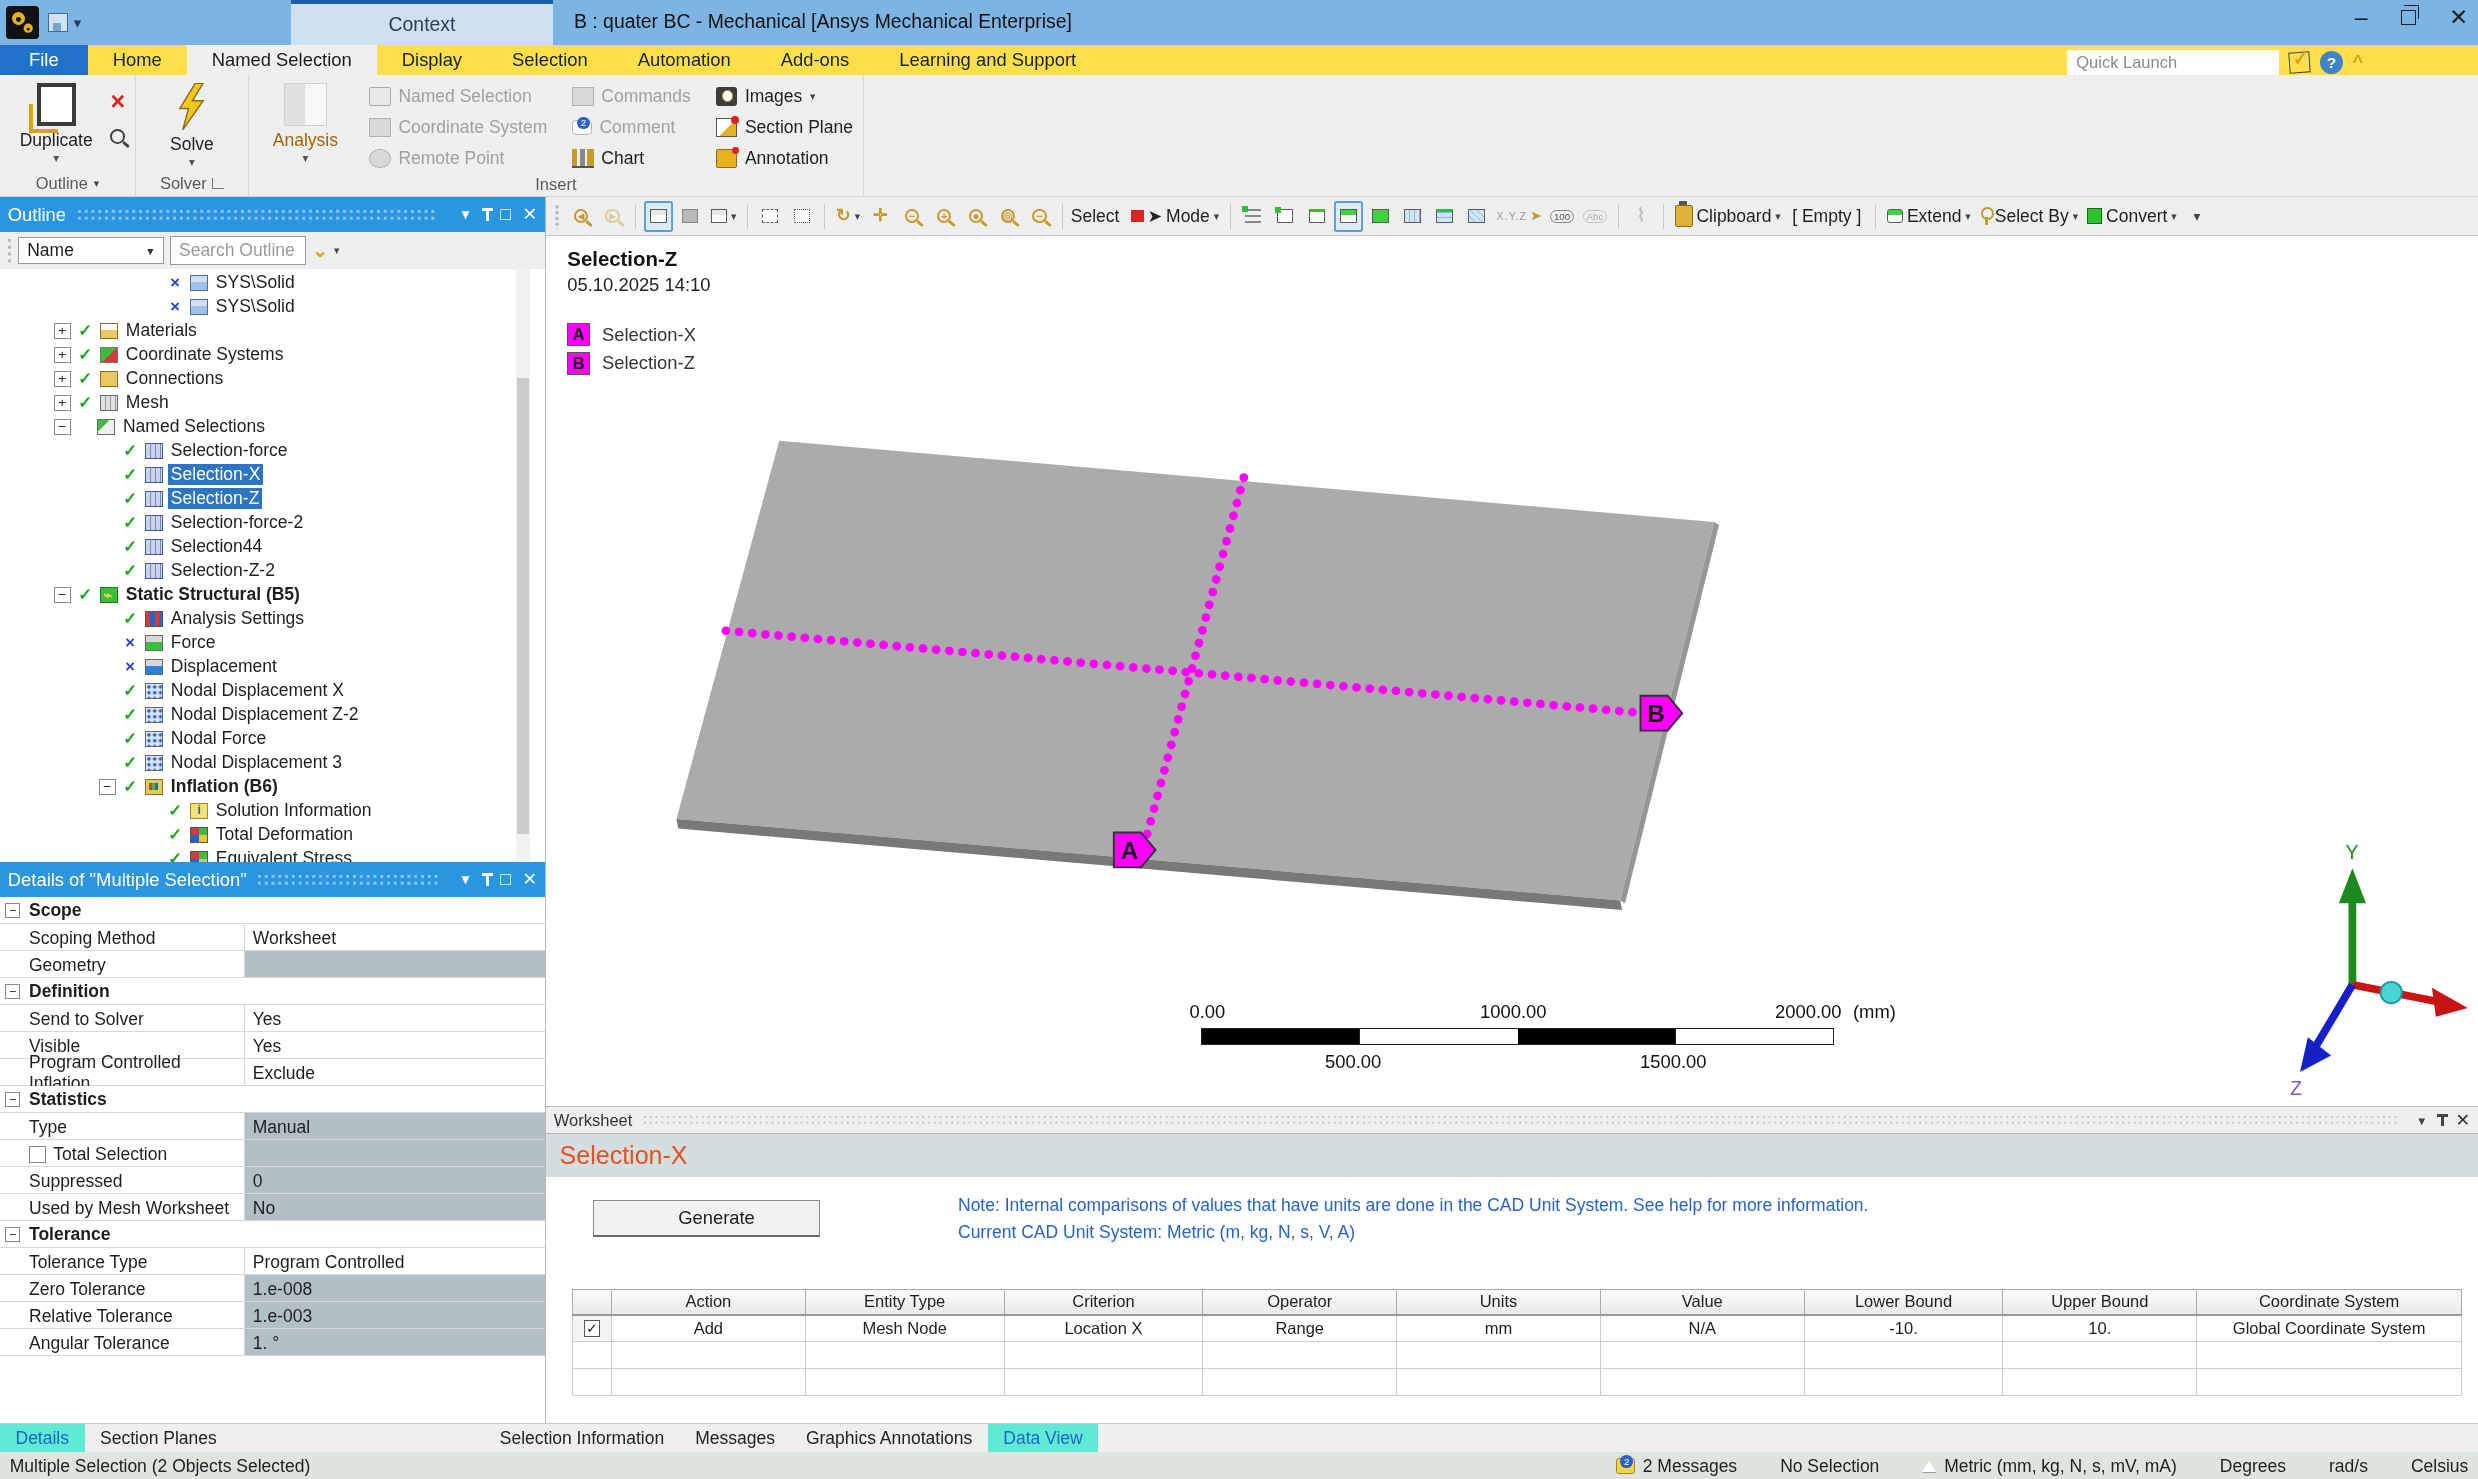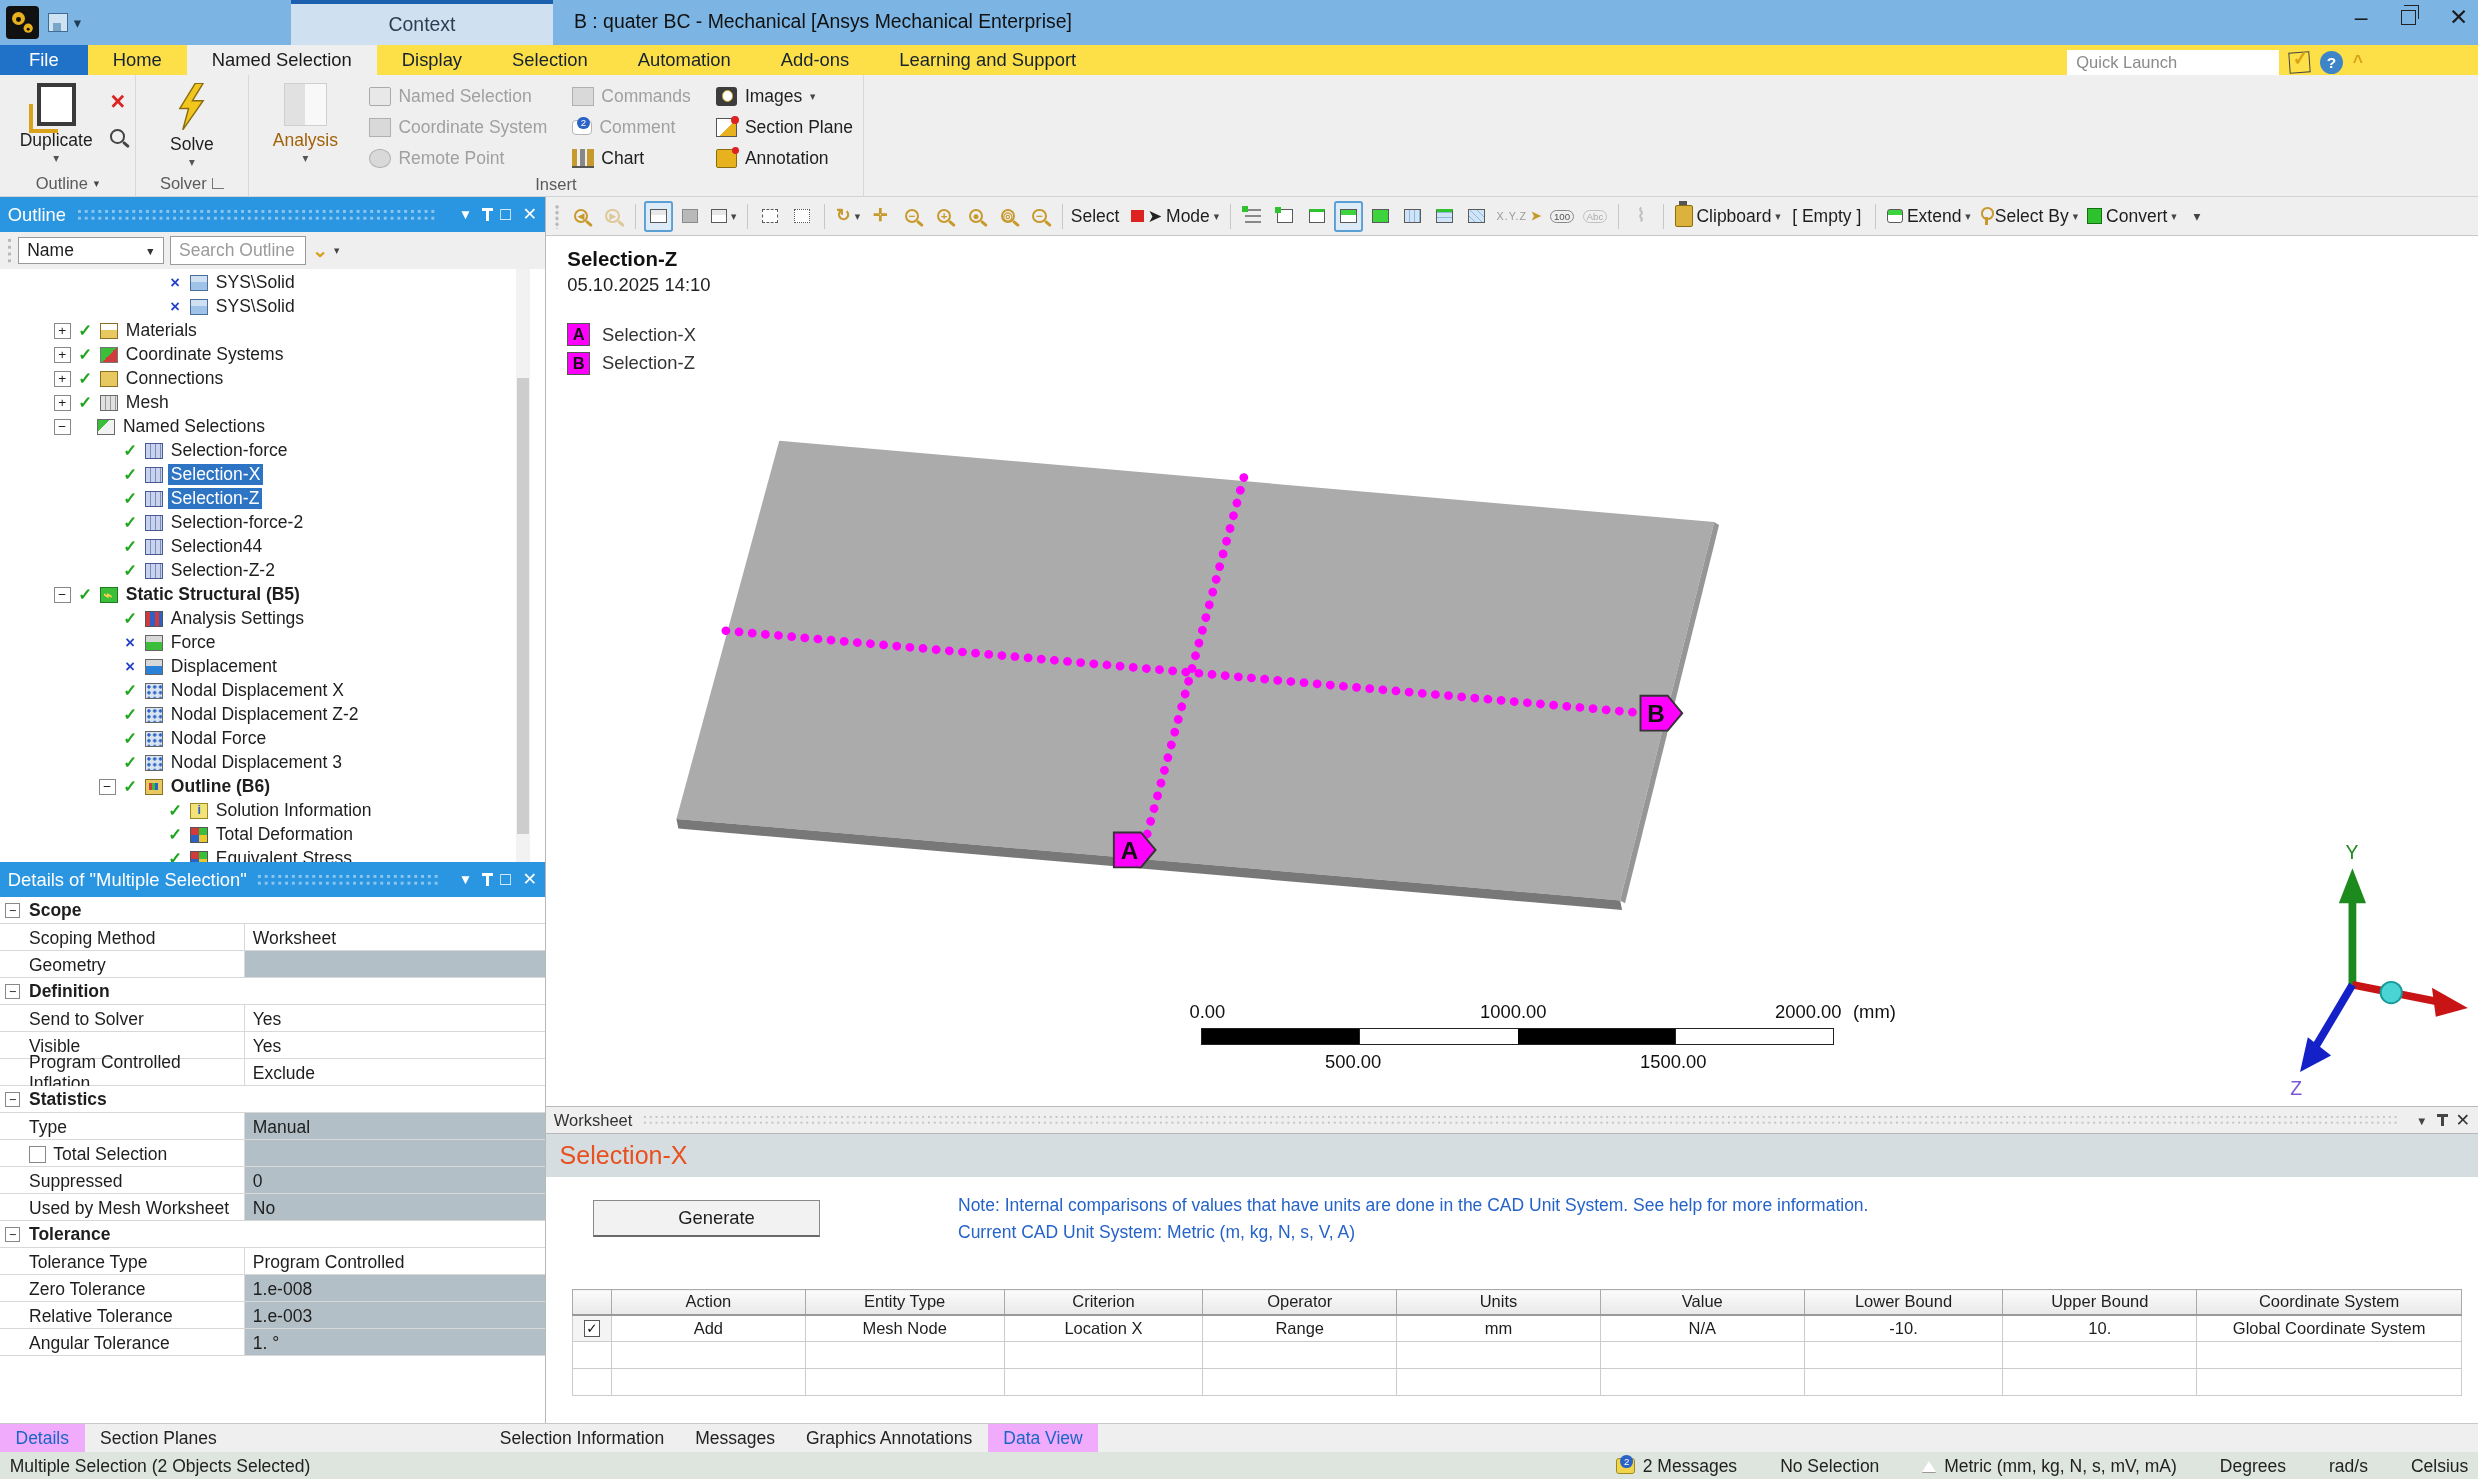--- a/index.html
+++ b/index.html
@@ -621,7 +621,7 @@
           <span class="texp">−</span>
           <span class="mk c">✓</span>
           <span class="ticon ic-solution"></span>
-          <span class="tlab b">Outline (B6)</span>
+          <span class="tlab b">Inflation (B6)</span>
         </div>
         <div class="trow" style="padding-left: 144px;">
           <span class="tsp"></span>

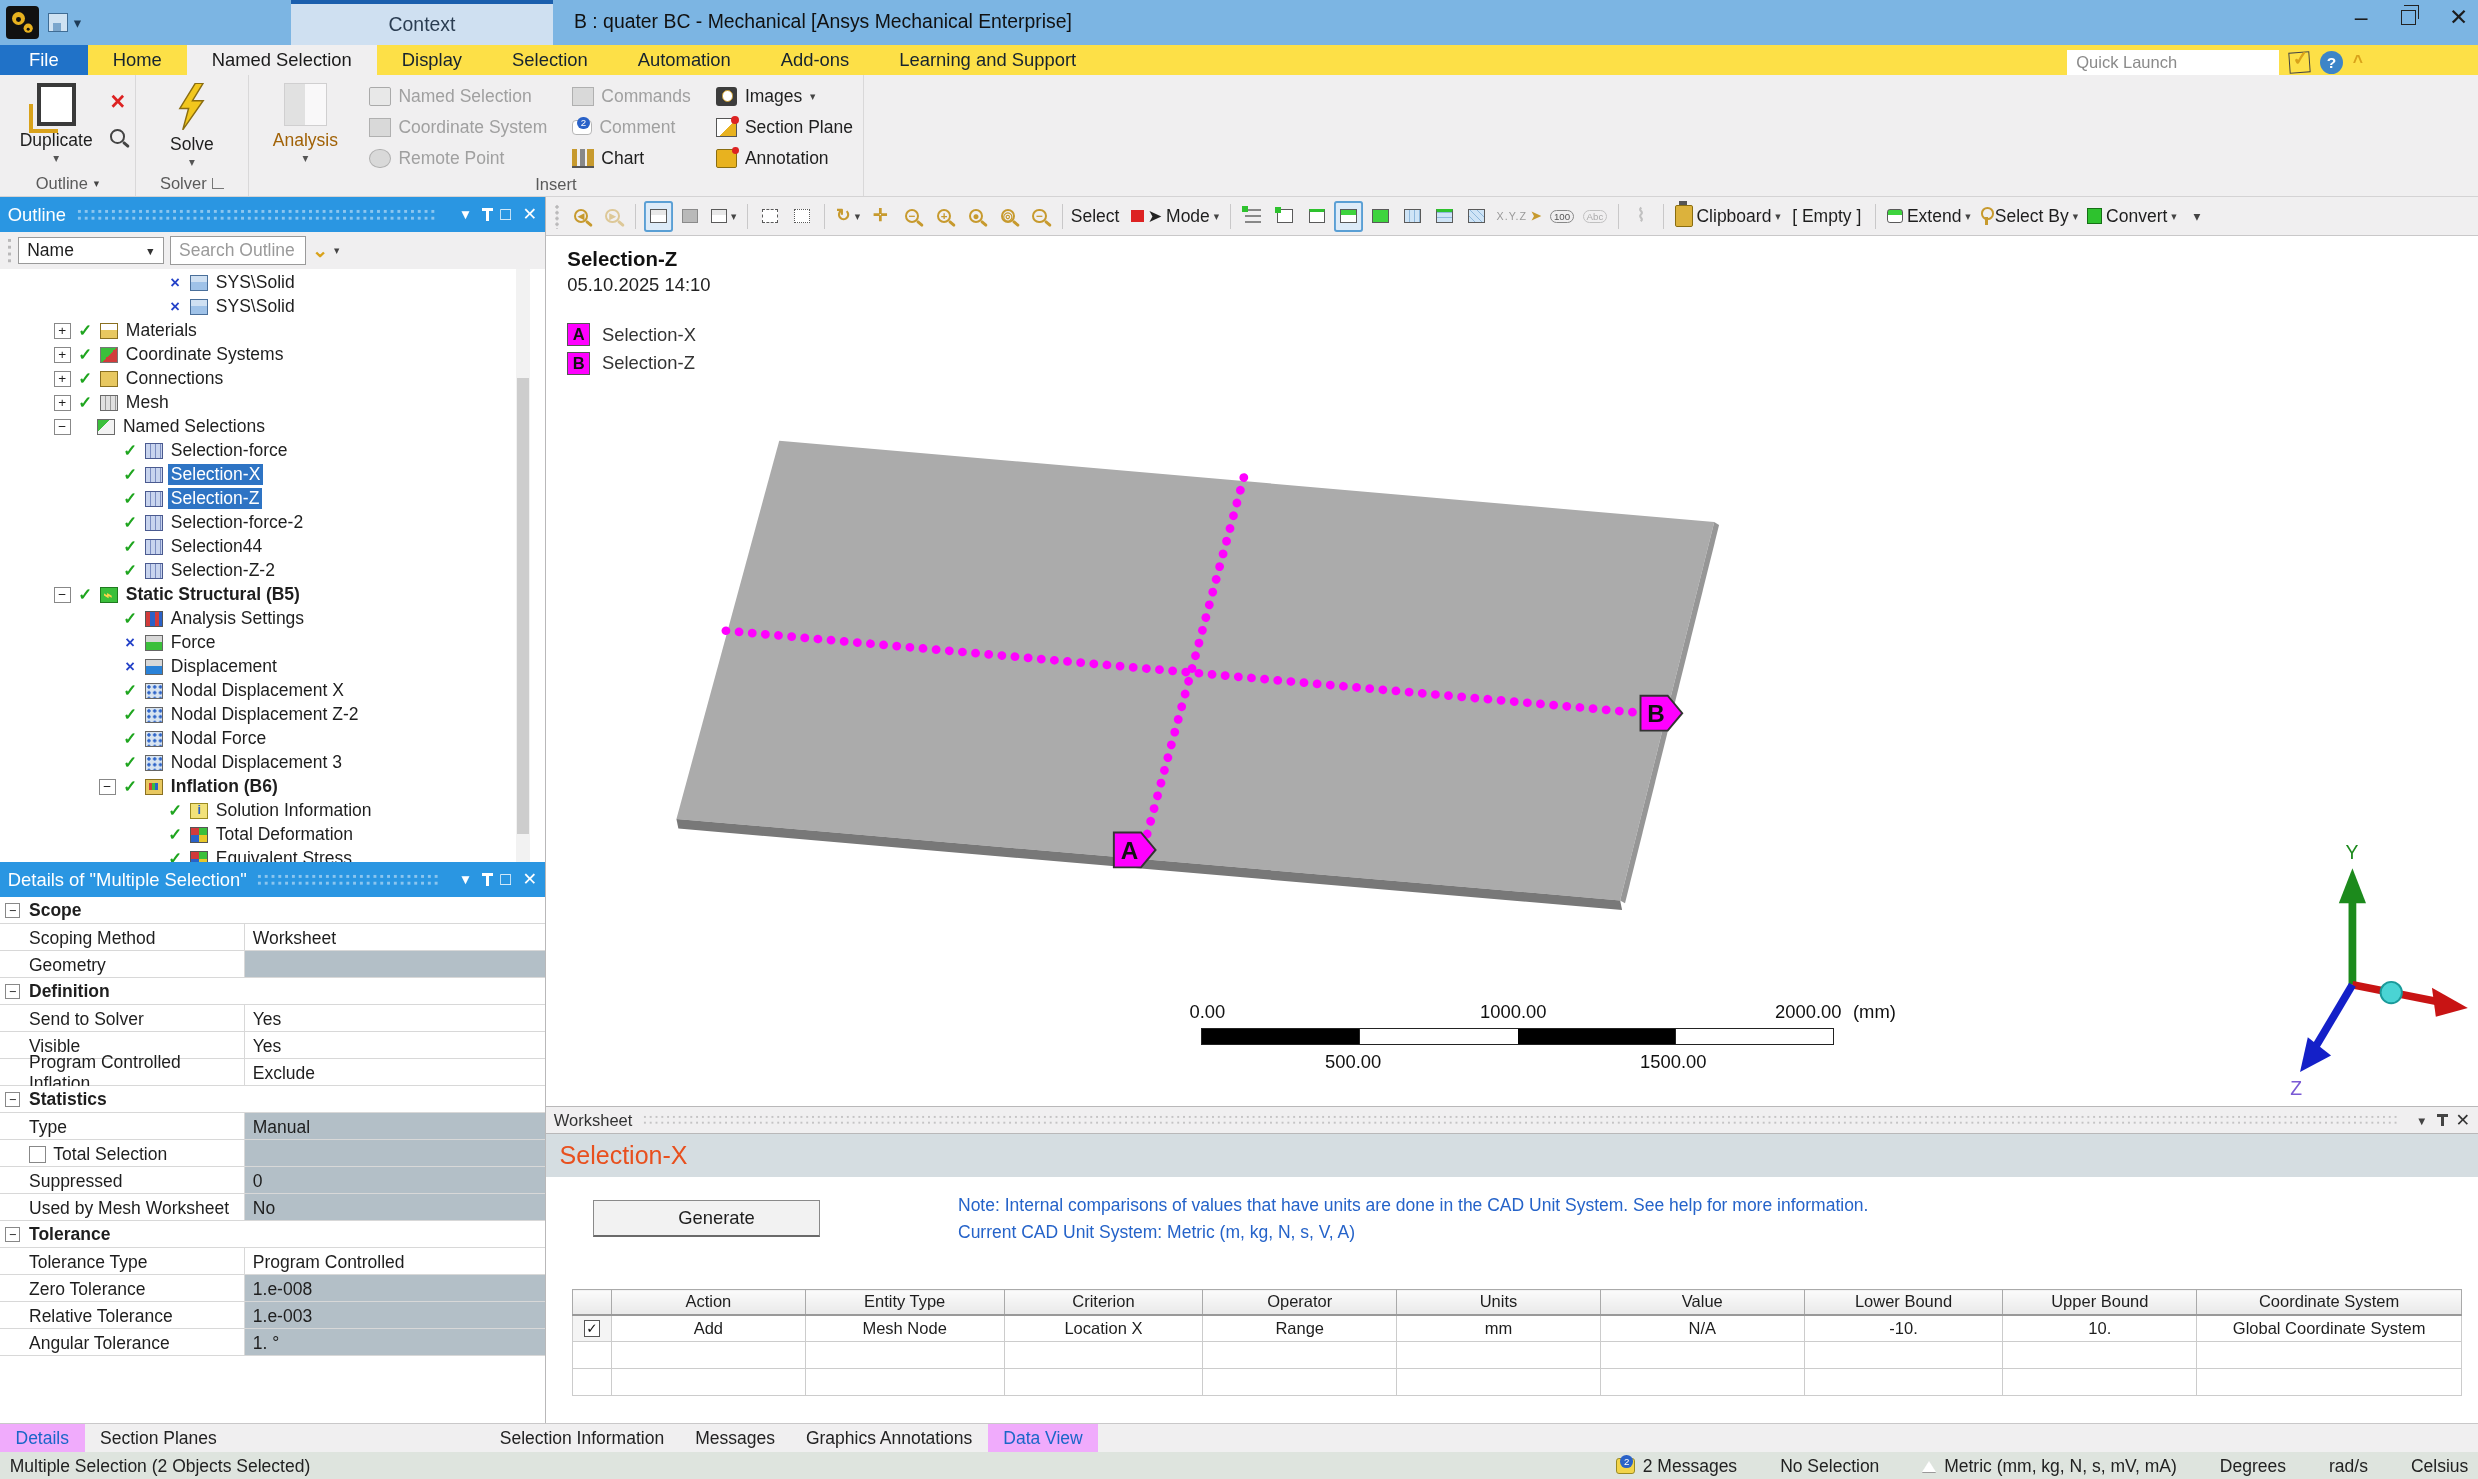--- a/index.html
+++ b/index.html
@@ -199,7 +199,7 @@
   
   .btabs{position:absolute;left:0;top:1423px;width:100%;height:29px;background:#f0eff0;border-top:1px solid #c9c8c9;display:flex;align-items:stretch;font-size:17.5px;}
   .btab{padding:0 15.5px;display:flex;align-items:center;color:#222;}
-  .btab.active{background:#f0abfc;color:#1a66c8;}
+  .btab.active{background:#5eead4;color:#1a66c8;}
   .statusbar{position:absolute;left:0;top:1452px;width:100%;height:28px;background:#dee4de;display:flex;align-items:center;padding:0 9.7px;font-size:17.5px;color:#222;}
   .statusbar .left{flex:1;}
   .statusbar .ritem{margin-left:43px;display:flex;align-items:center;gap:7.8px;}

